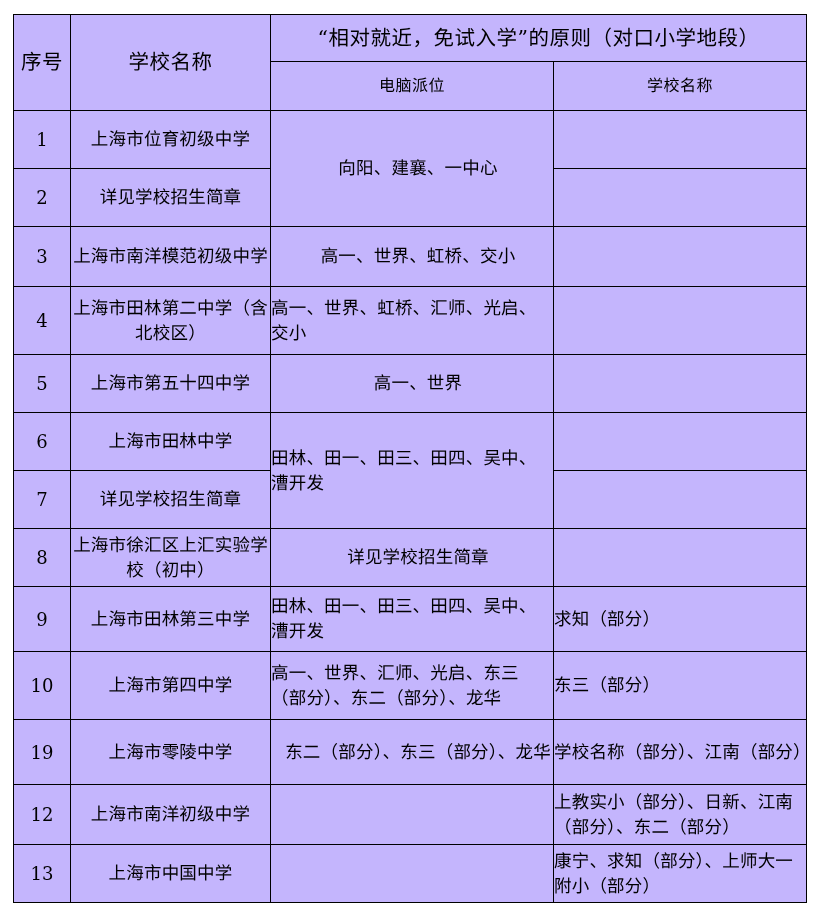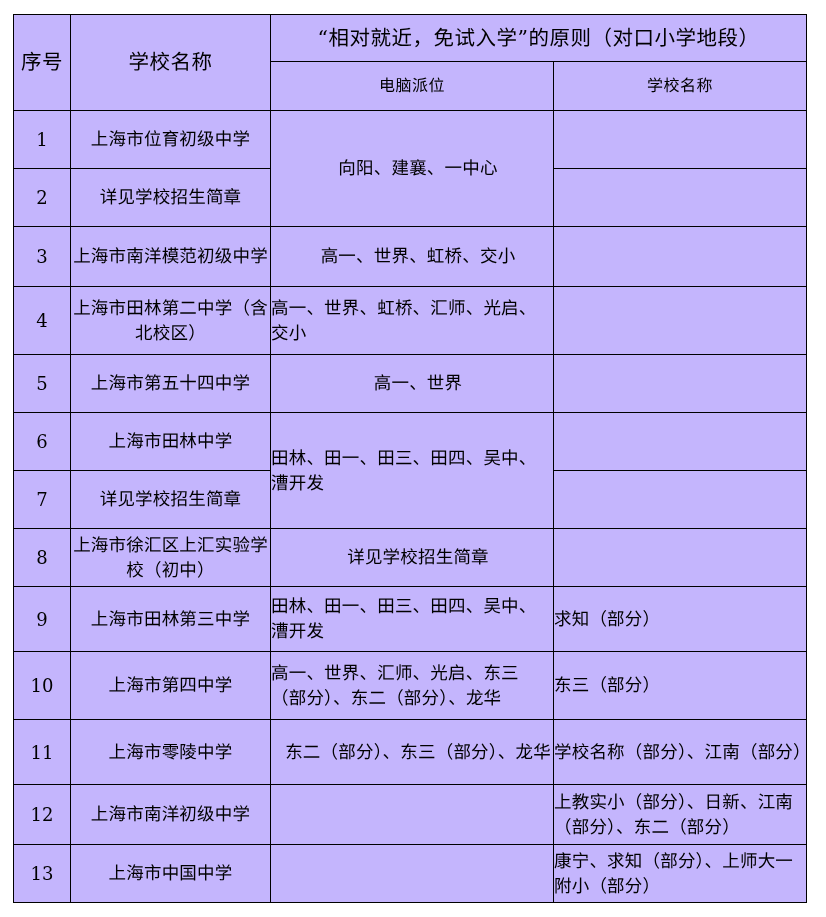--- a/index.html
+++ b/index.html
@@ -188,7 +188,7 @@
           <td class="c-txt">东三（部分）</td>
         </tr>
         <tr class="r65">
-          <td class="c-idx">11</td>
+          <td class="c-idx">19</td>
           <td class="c-name">上海市零陵中学</td>
           <td class="c-txt center">东二（部分）、东三（部分）、龙华</td>
           <td class="c-txt">学校名称（部分）、江南（部分）</td>

